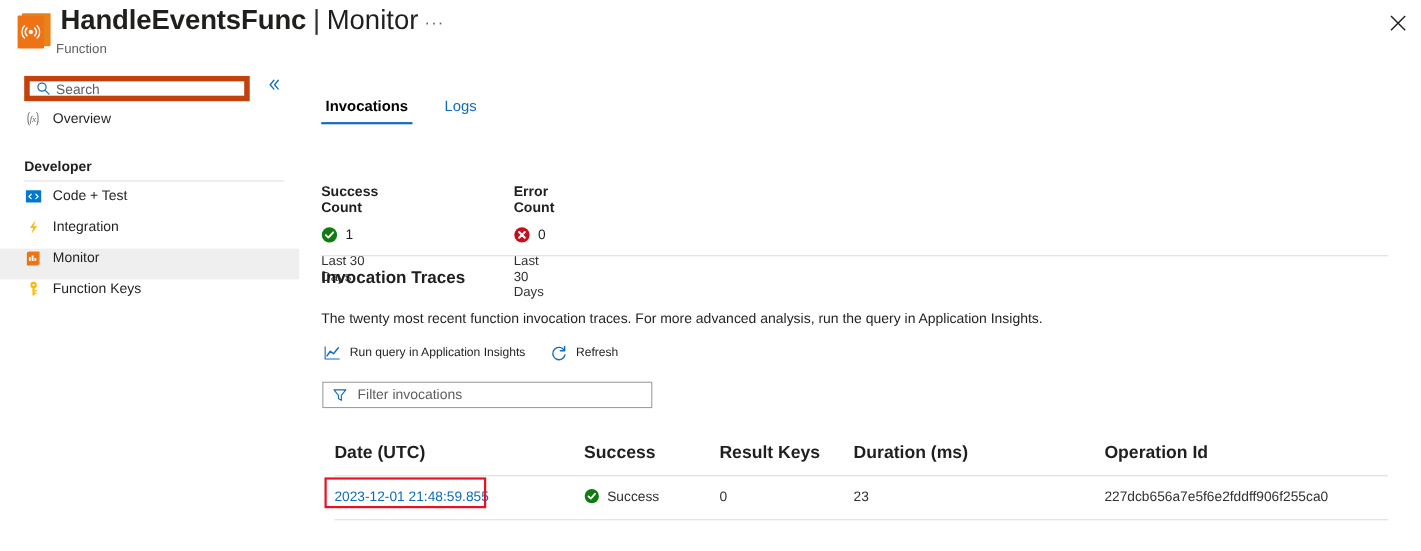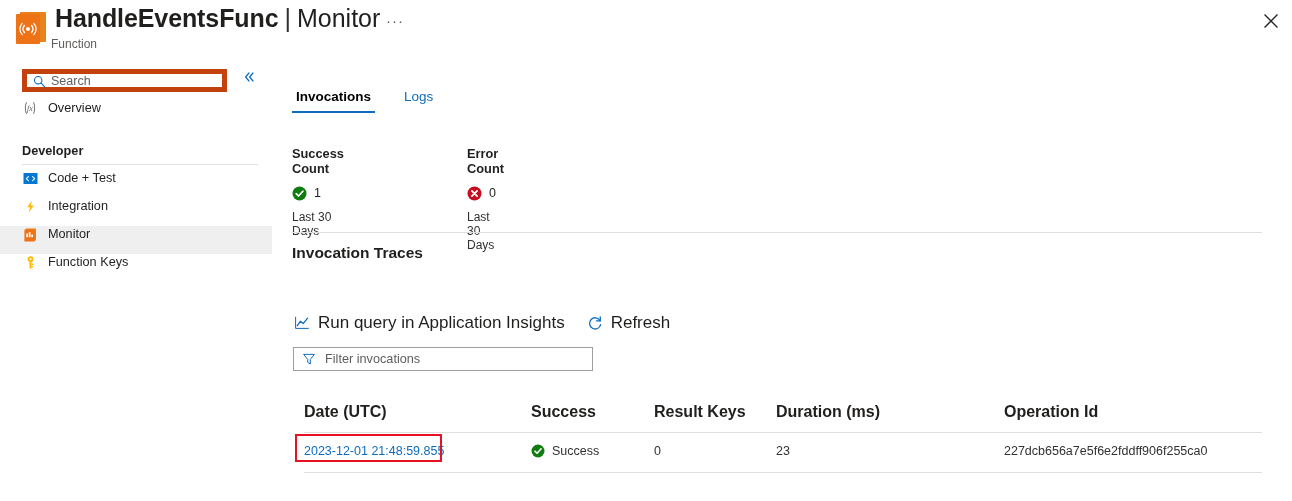--- a/index.html
+++ b/index.html
@@ -100,7 +100,7 @@
 
   .metrics { position:absolute; left:0; top:88px; }
   .metric { position:absolute; top:0; }
-  .metric .m-title { font-size:12.8px; font-weight:700; color:#201f1e; }
+  .metric .m-title { font-size:12.8px; font-weight:700; color:#201f1e;margin-top:20px; }
   .metric .m-value-row { display:flex; align-items:center; margin-top:9px; height:16px; }
   .metric .m-badge { width:15px; height:15px; flex:0 0 15px; margin-right:7px; }
   .metric .m-value { font-size:12.5px; color:#201f1e; }

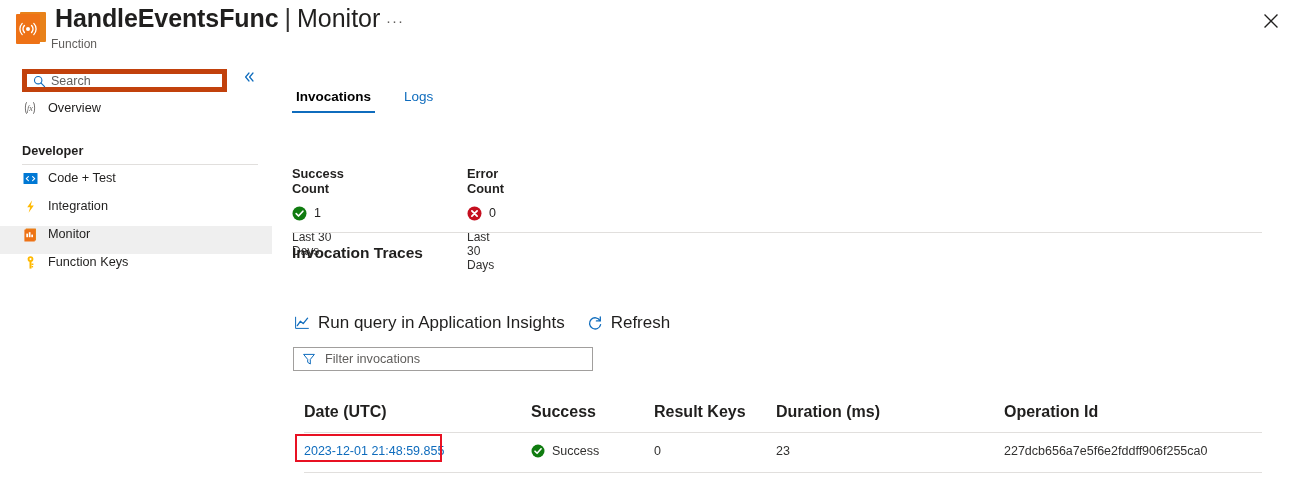--- a/index.html
+++ b/index.html
@@ -334,6 +334,7 @@
     <div class="rule"></div>
 
     <div class="section-title">Invocation Traces</div>
+    <div class="section-desc">The twenty most recent function invocation traces. For more advanced analysis, run the query in Application Insights.</div>
 
     <div class="actions">
       <div class="action">

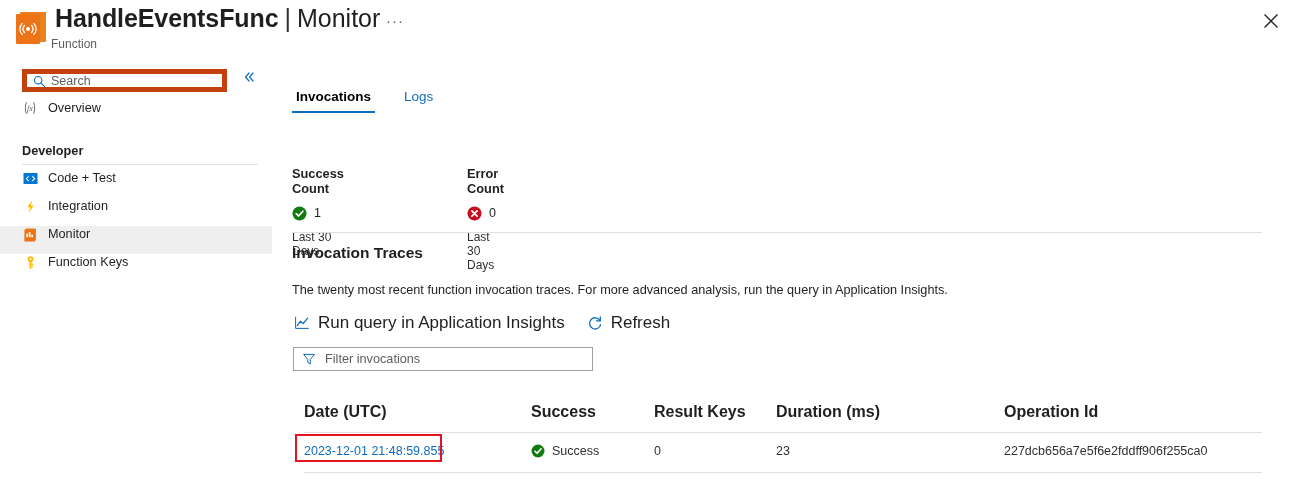--- a/index.html
+++ b/index.html
@@ -123,7 +123,7 @@
     width:16px; height:16px; flex:0 0 16px; margin-right:8px;
     display:flex; align-items:center; justify-content:center;
   }
-  .action .a-label { font-size:17px; color:#201f1e; }
+  .action .a-label { font-size:11px; color:#201f1e; }
 
   .filter-box {
     position:absolute; left:1px; top:289px; width:300px; height:24px;

